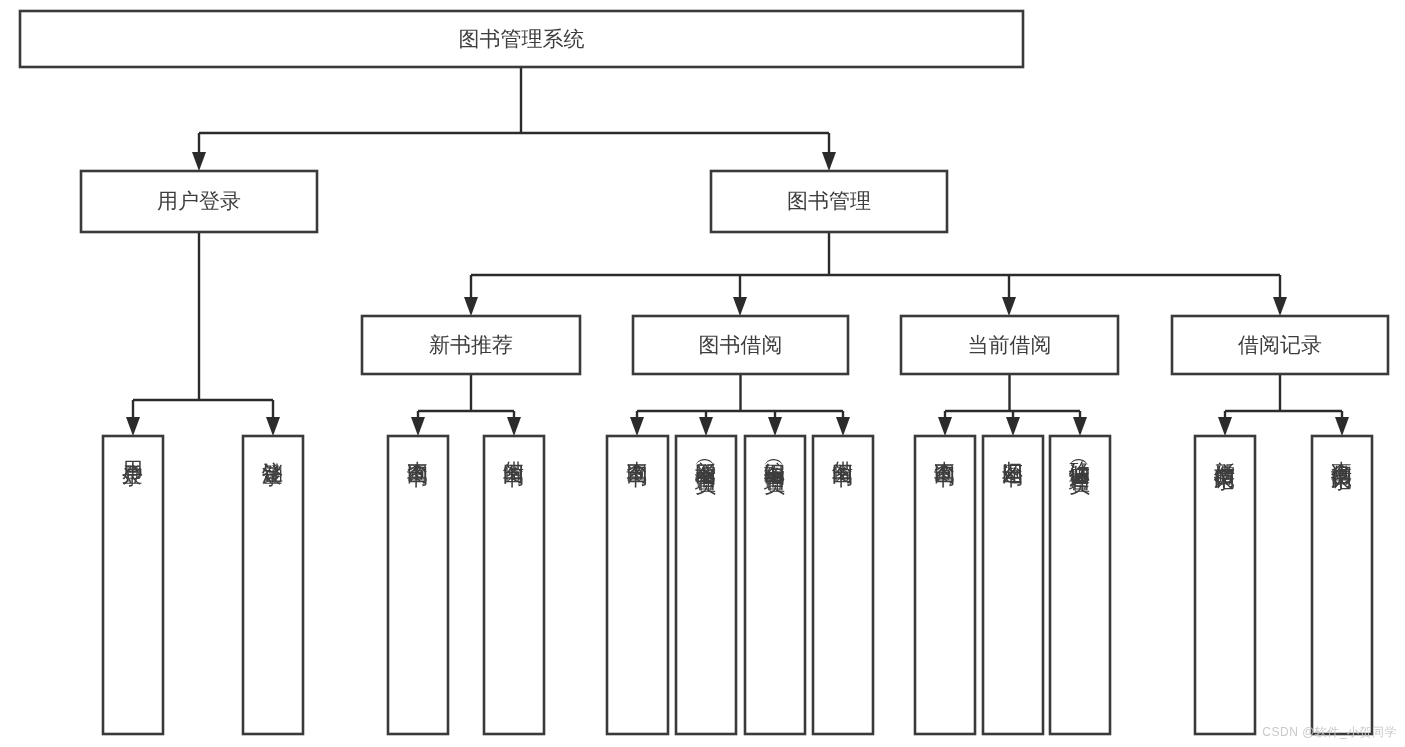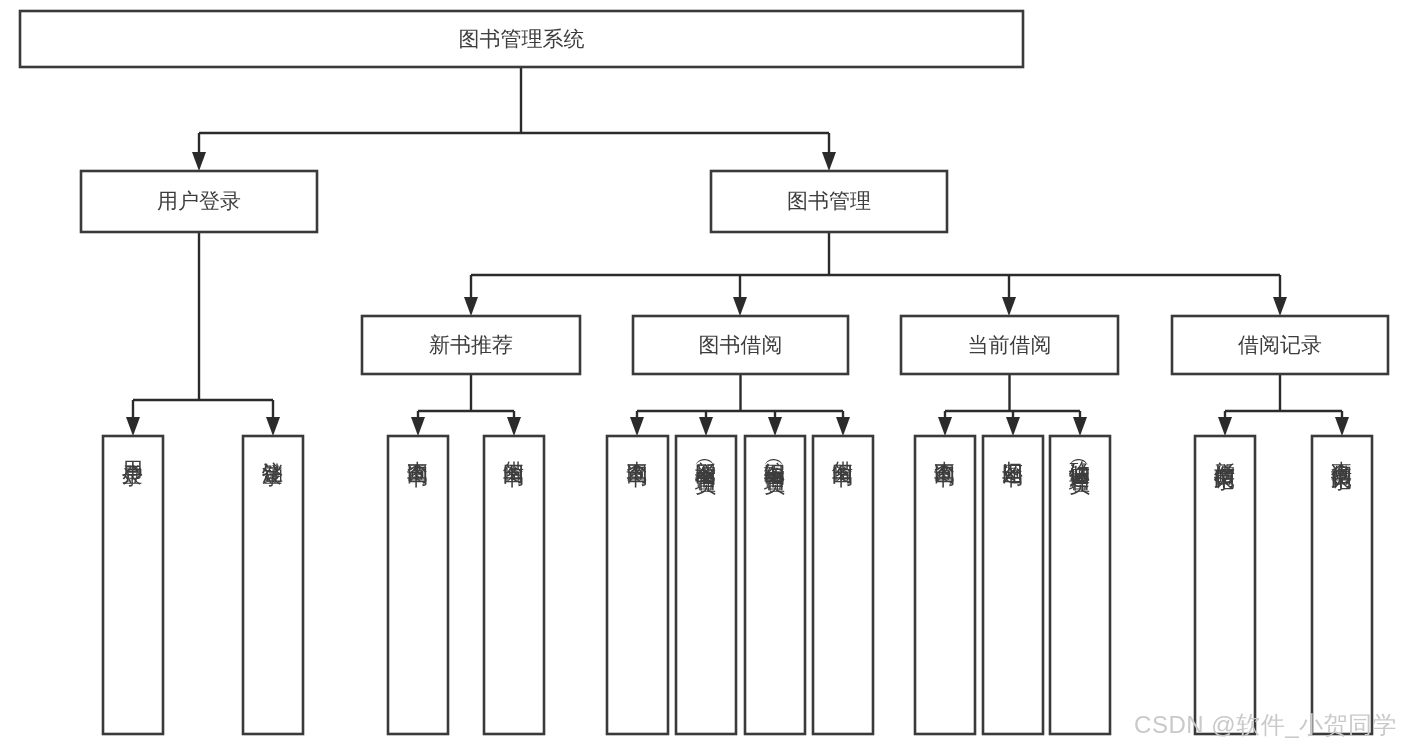--- a/index.html
+++ b/index.html
@@ -72,7 +72,7 @@
     right: 8px;
     bottom: 6px;
     font-family: "Liberation Sans", "DejaVu Sans", sans-serif;
-    font-size: 24px;
+    font-size: 12px;
     color: #c9c9c9;
     letter-spacing: 0.5px;
     white-space: nowrap;

